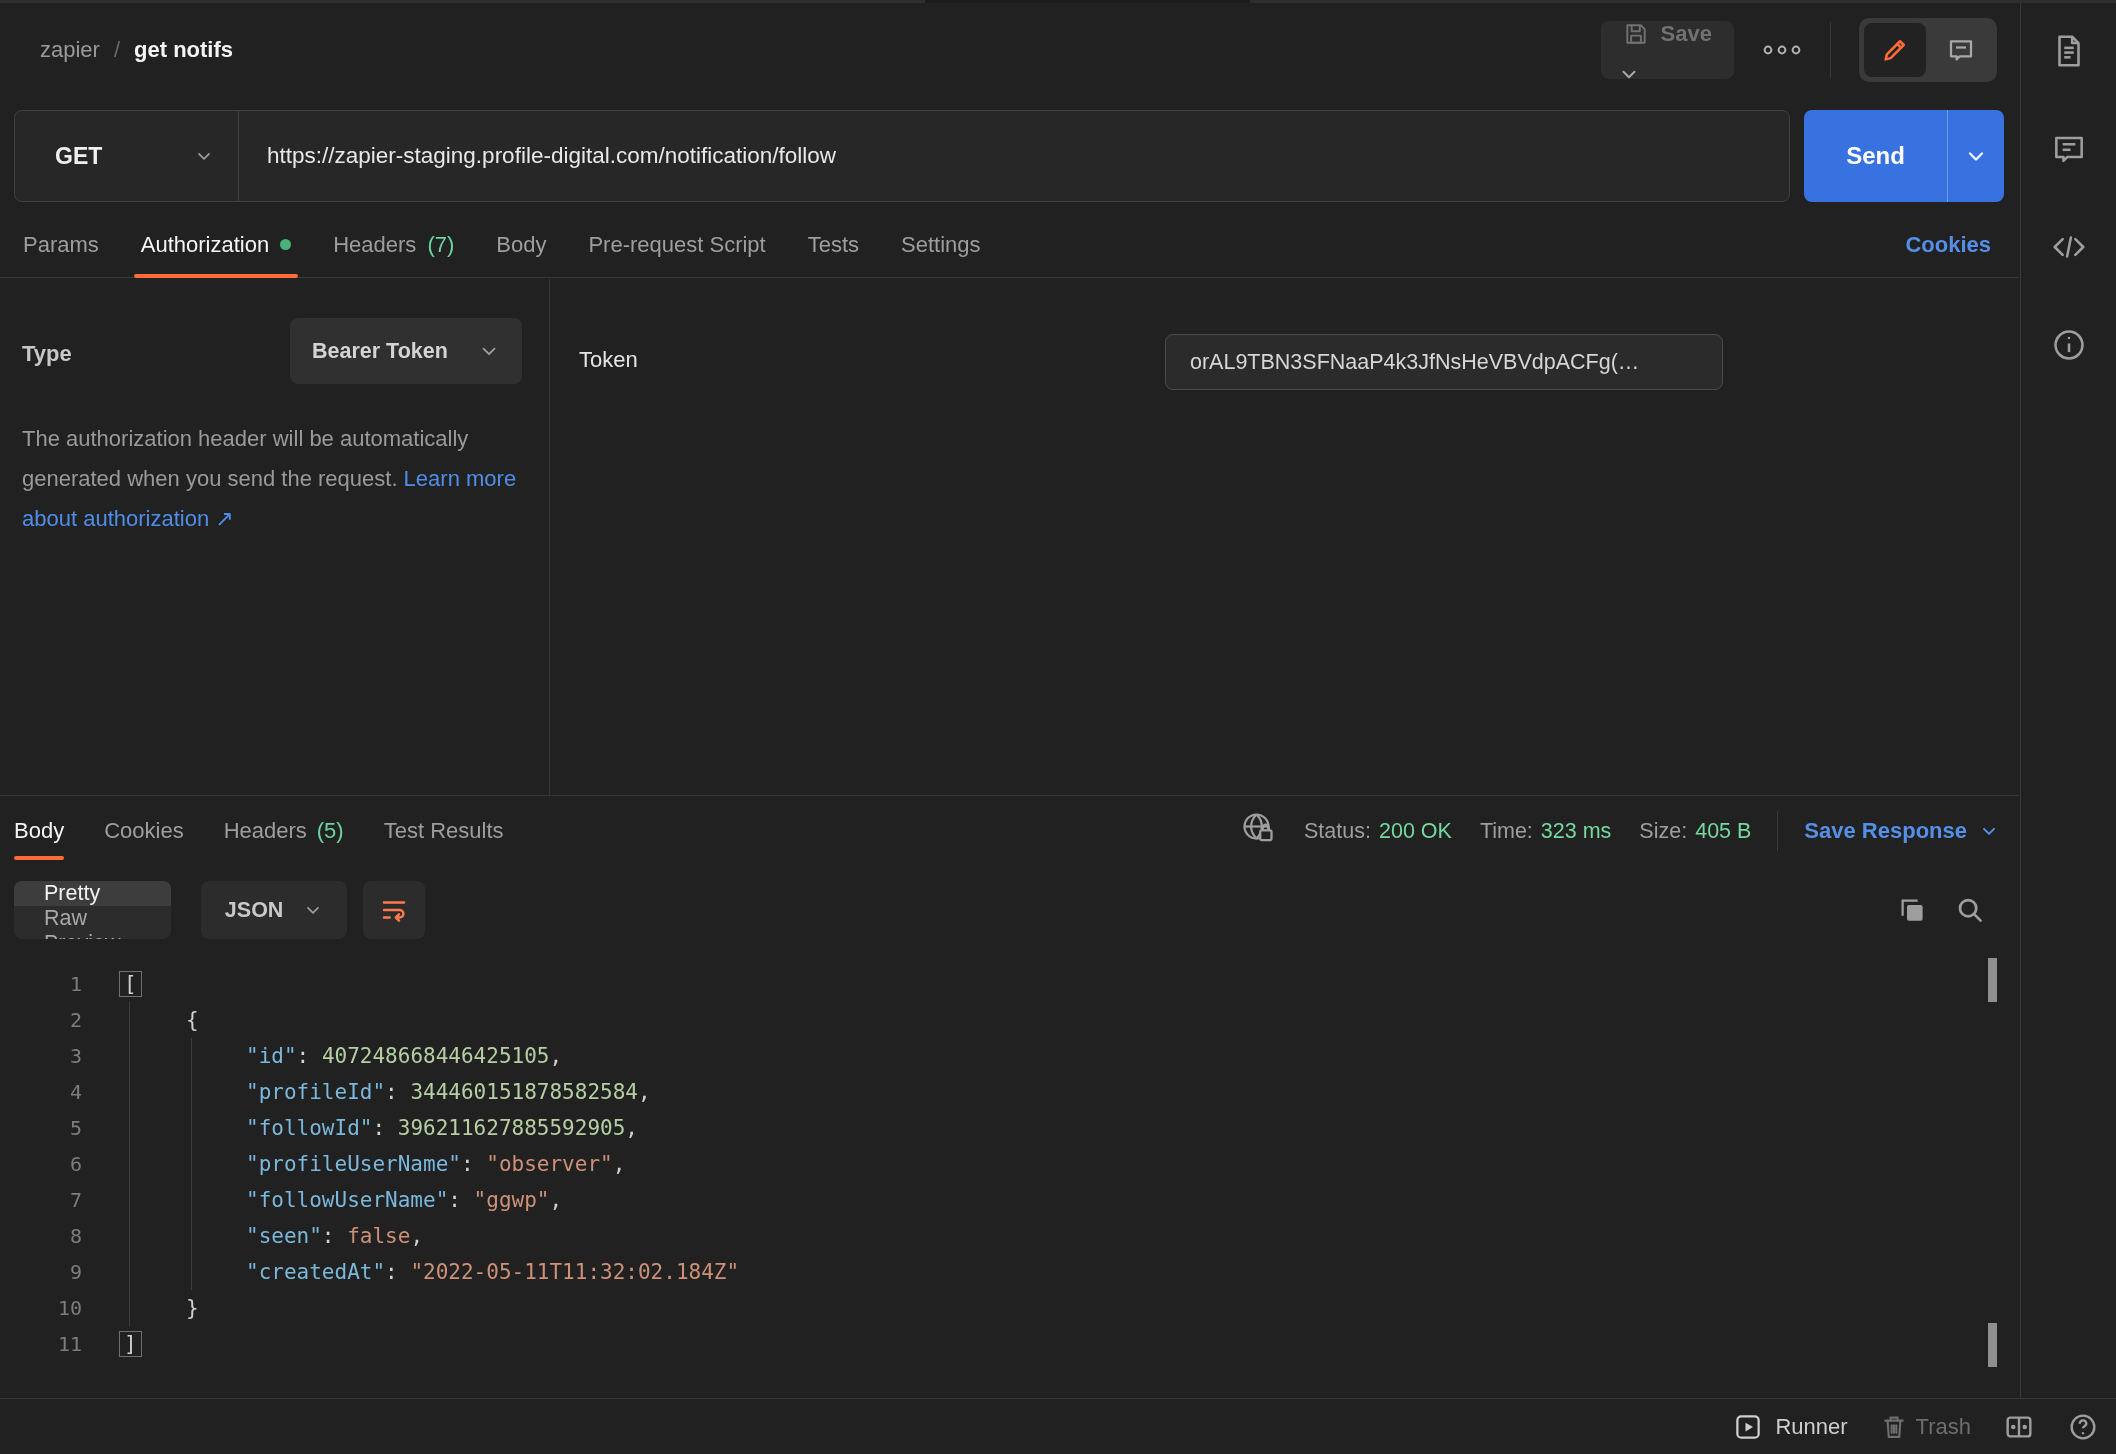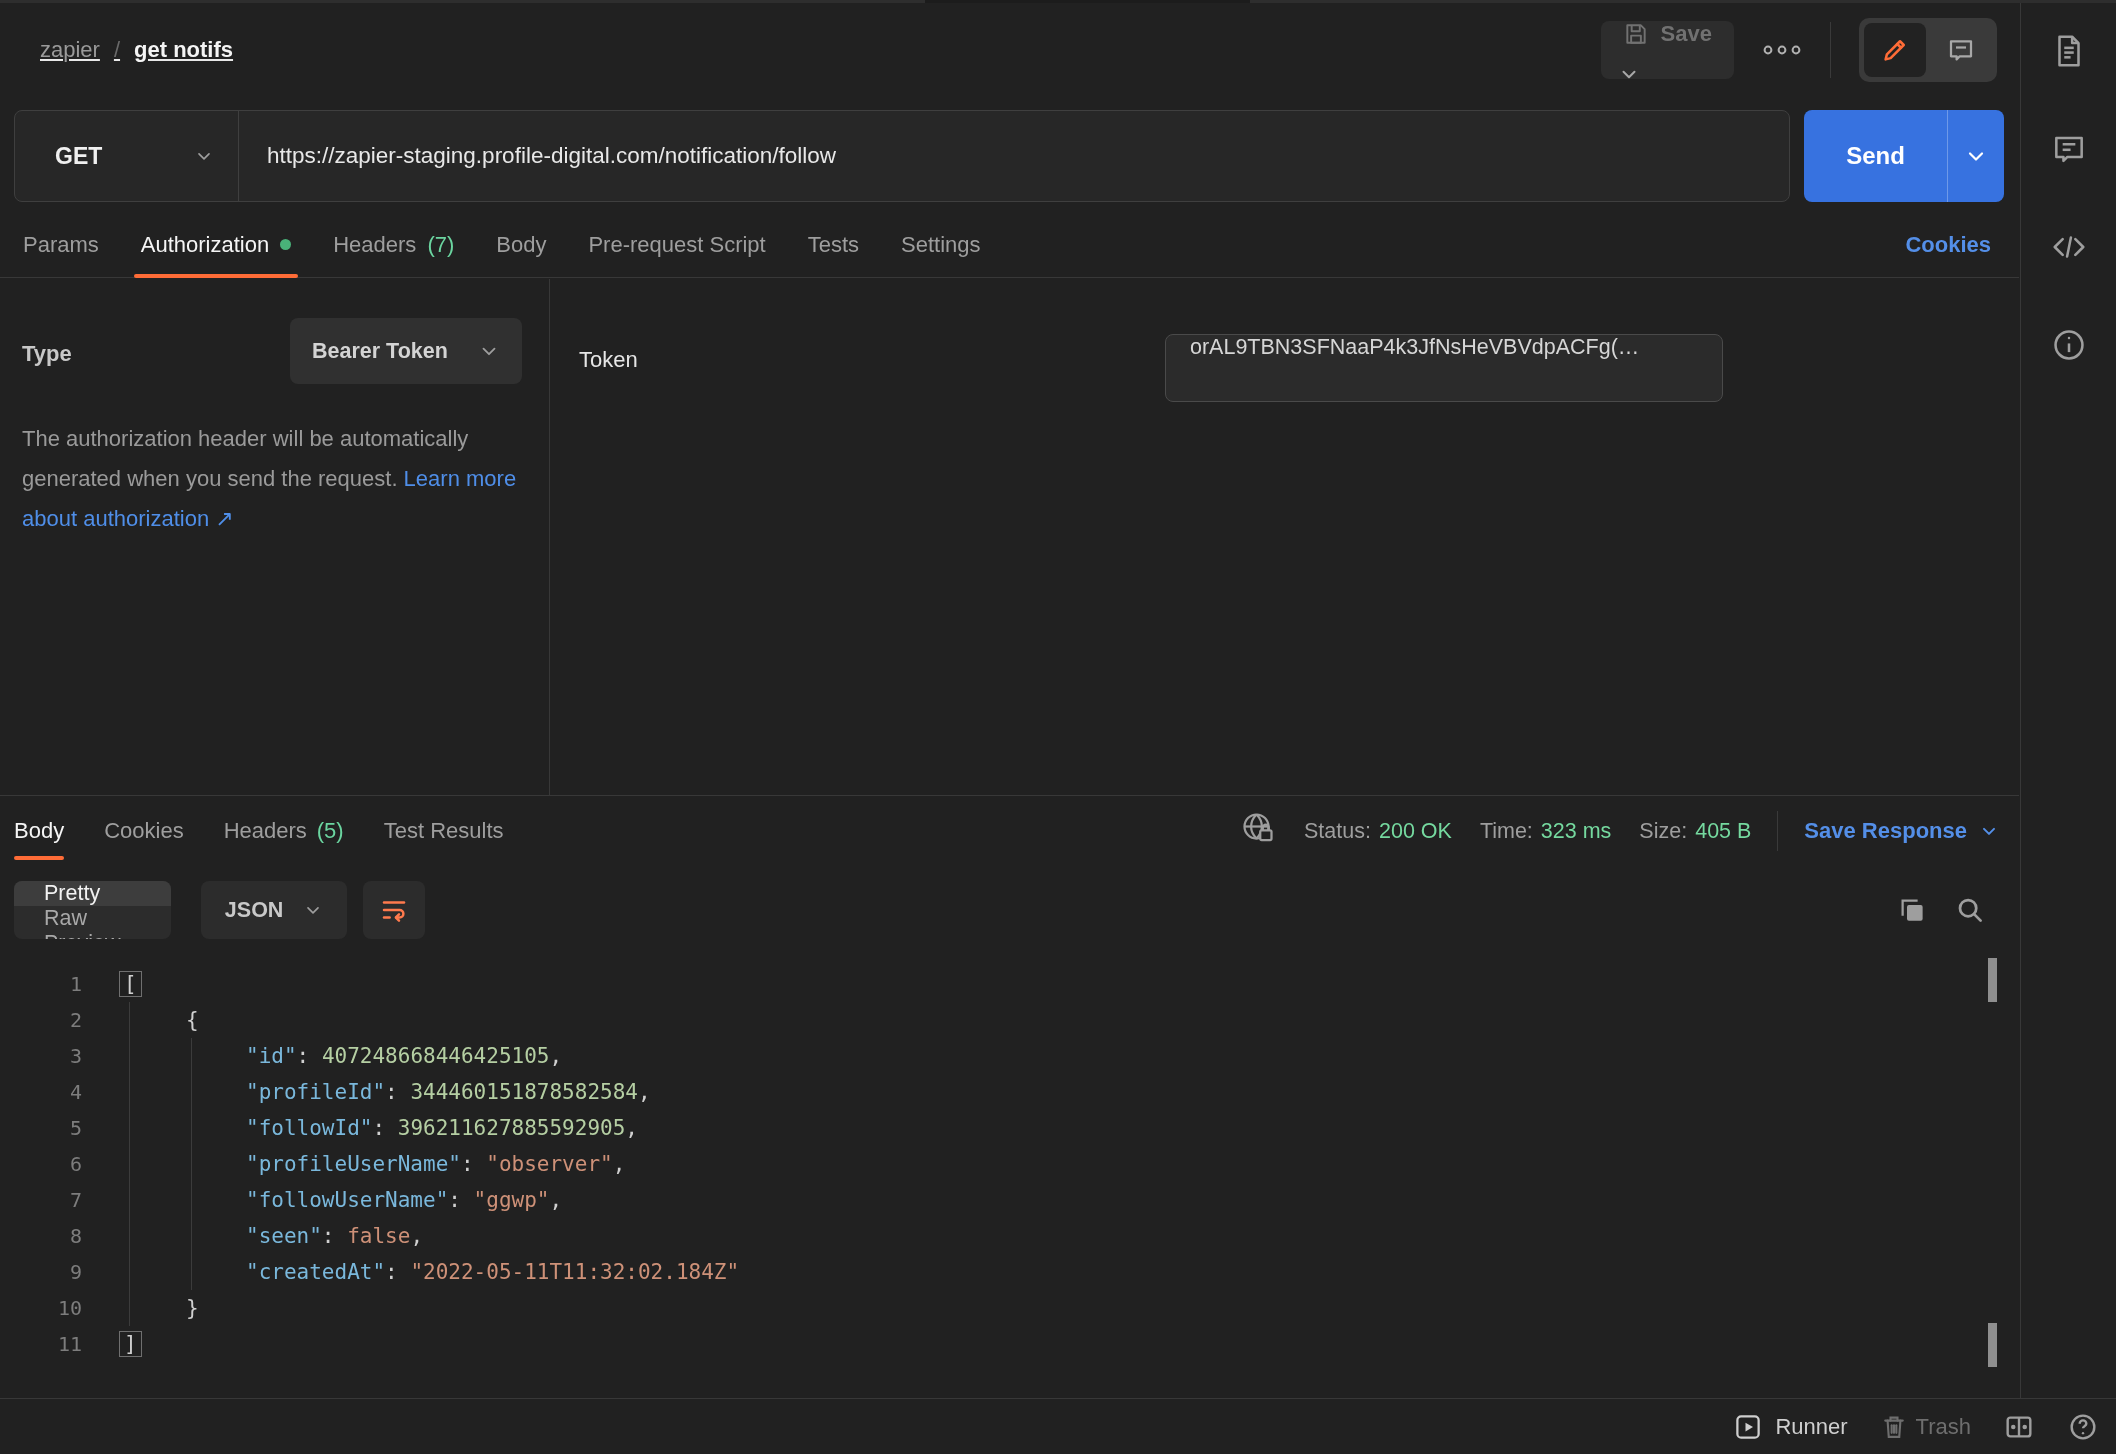--- a/index.html
+++ b/index.html
@@ -17,7 +17,7 @@
 
   
   .topbar { position:absolute; top:3px; left:0; right:97px; height:93px; display:flex; align-items:center; padding:0 22px 0 40px; }
-  .breadcrumb { display:flex; align-items:center; gap:14px; font-size:22px;text-decoration:underline; }
+  .breadcrumb { display:flex; align-items:center; gap:14px; font-size:22px; }
   .bc-col { color:#9a9a9a; }
   .bc-sep { color:#6a6a6a; }
   .bc-req { color:#f5f5f5; font-weight:bold; }

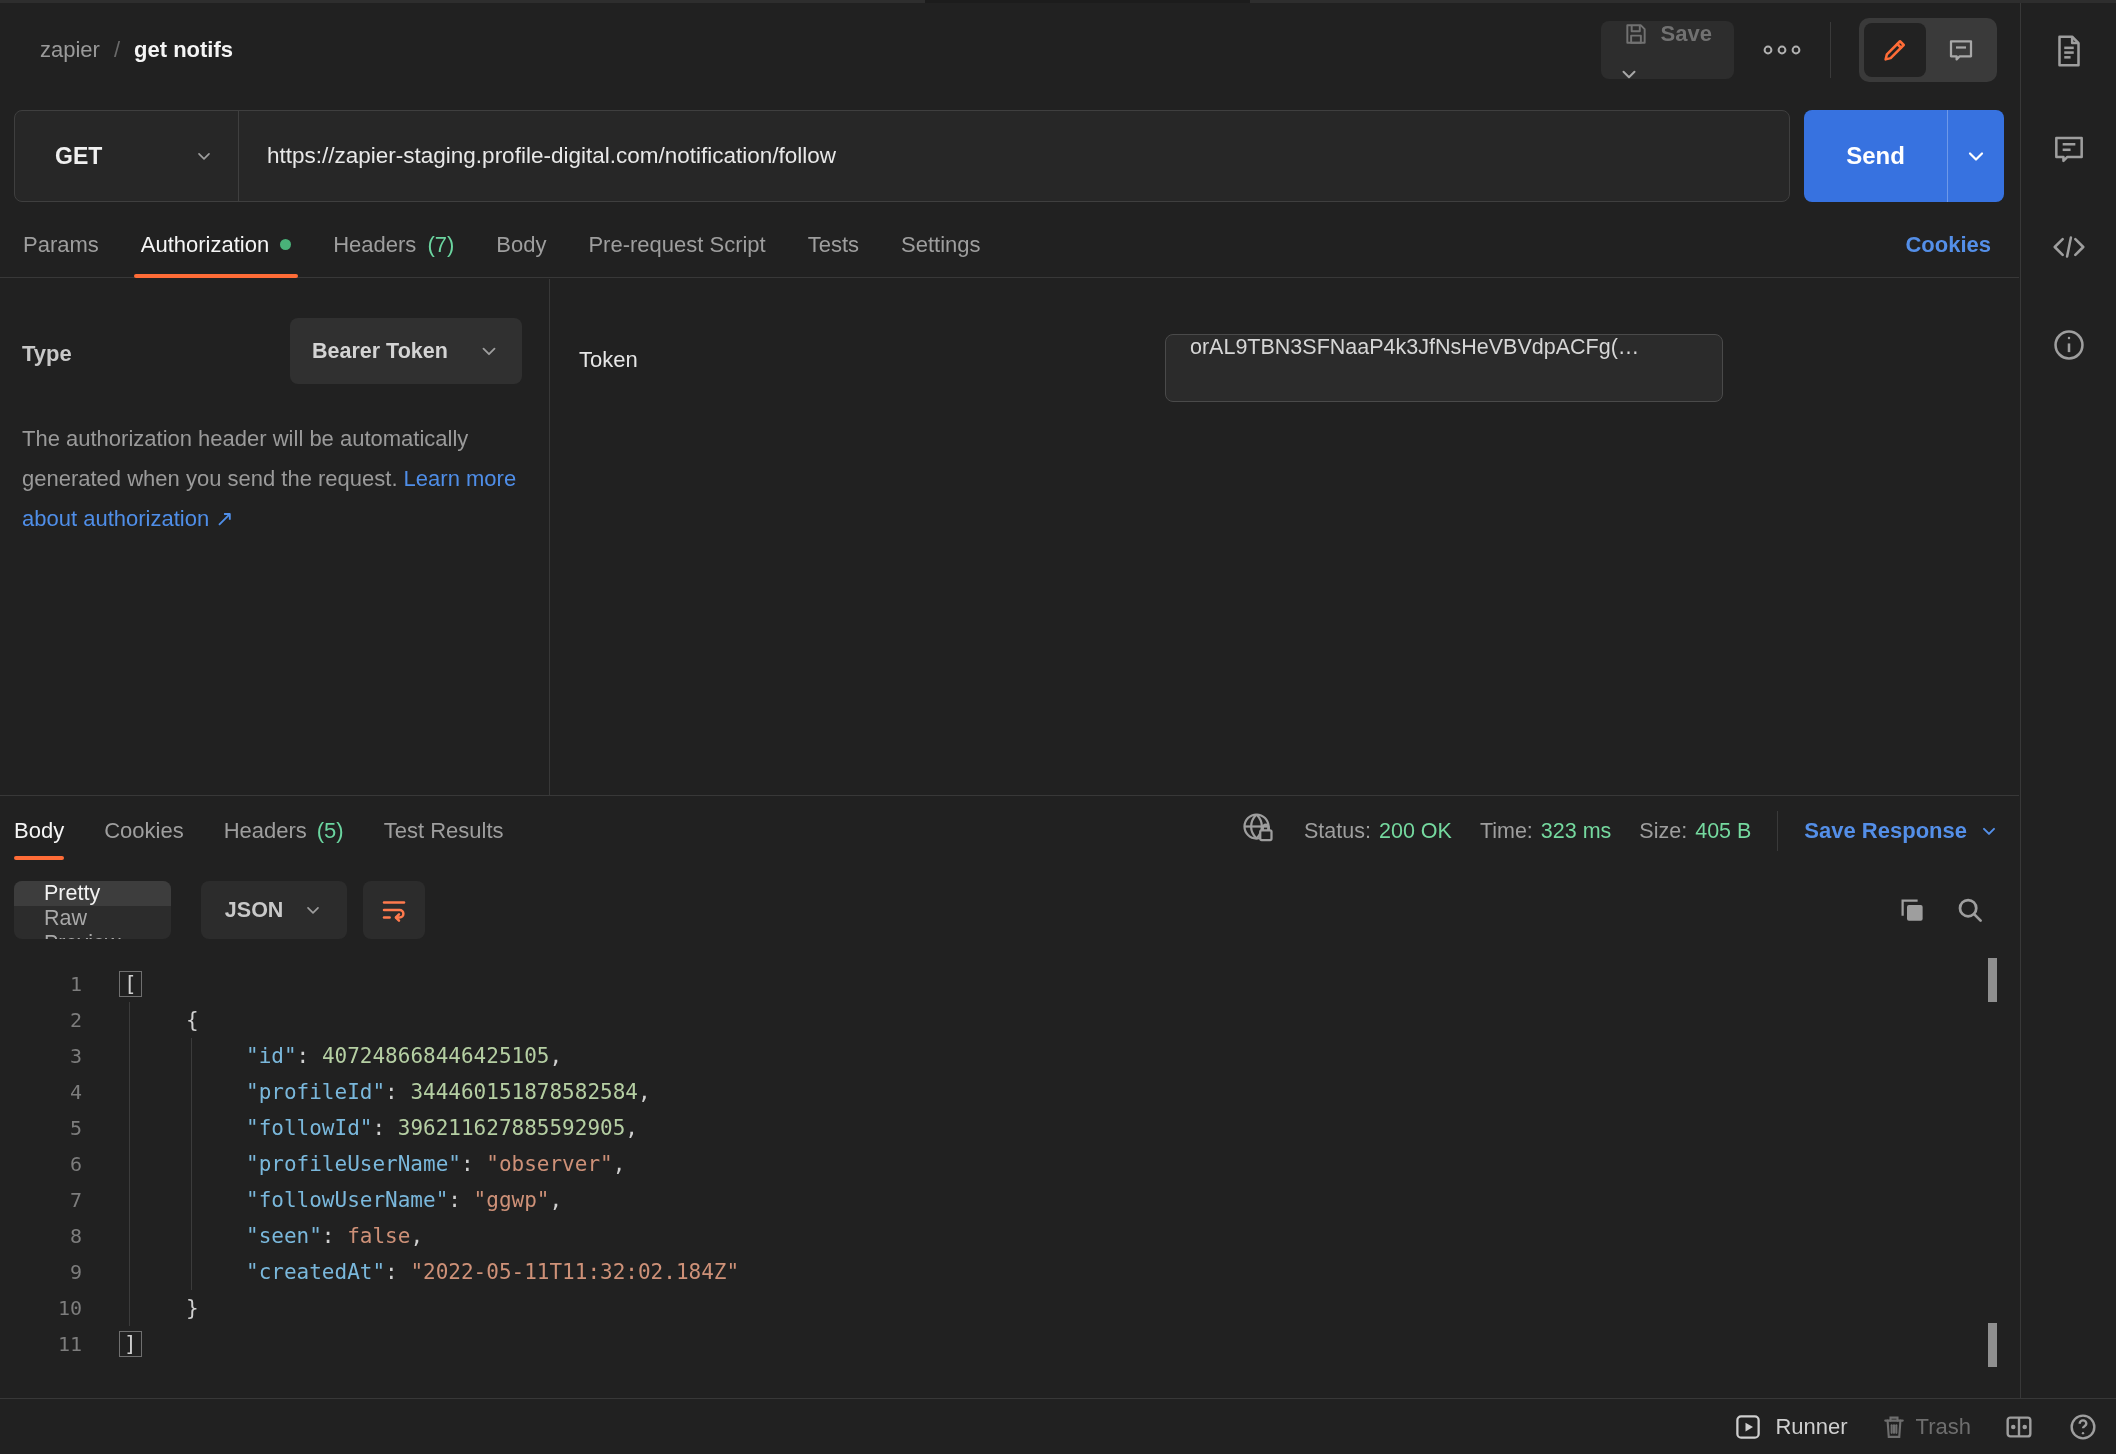--- a/index.html
+++ b/index.html
@@ -62,7 +62,7 @@
   .auth-desc { position:absolute; left:22px; top:140px; width:500px; font-size:22px; line-height:40px; color:#9a9a9a; }
   .learn-link { color:#4f8ee8; text-decoration:none; cursor:pointer; }
   .token-label { position:absolute; left:579px; top:68px; font-size:22px; color:#e6e6e6; }
-  .token-input { position:absolute; left:1165px; top:55px; width:558px; height:68px; background:#2b2b2b; border:1px solid #4a4a4a; border-radius:8px; display:flex; align-items:flex-start; padding:0 24px; font-size:21.5px; color:#d6d6d6; white-space:nowrap; overflow:hidden; }
+  .token-input { position:absolute; left:1165px; top:55px; width:558px; height:56px; background:#2b2b2b; border:1px solid #4a4a4a; border-radius:8px; display:flex; align-items:center; padding:0 24px; font-size:21.5px; color:#d6d6d6; white-space:nowrap; overflow:hidden; }
 
   
   .response { position:absolute; top:795px; left:0; right:97px; bottom:56px; border-top:1px solid #383838; }

